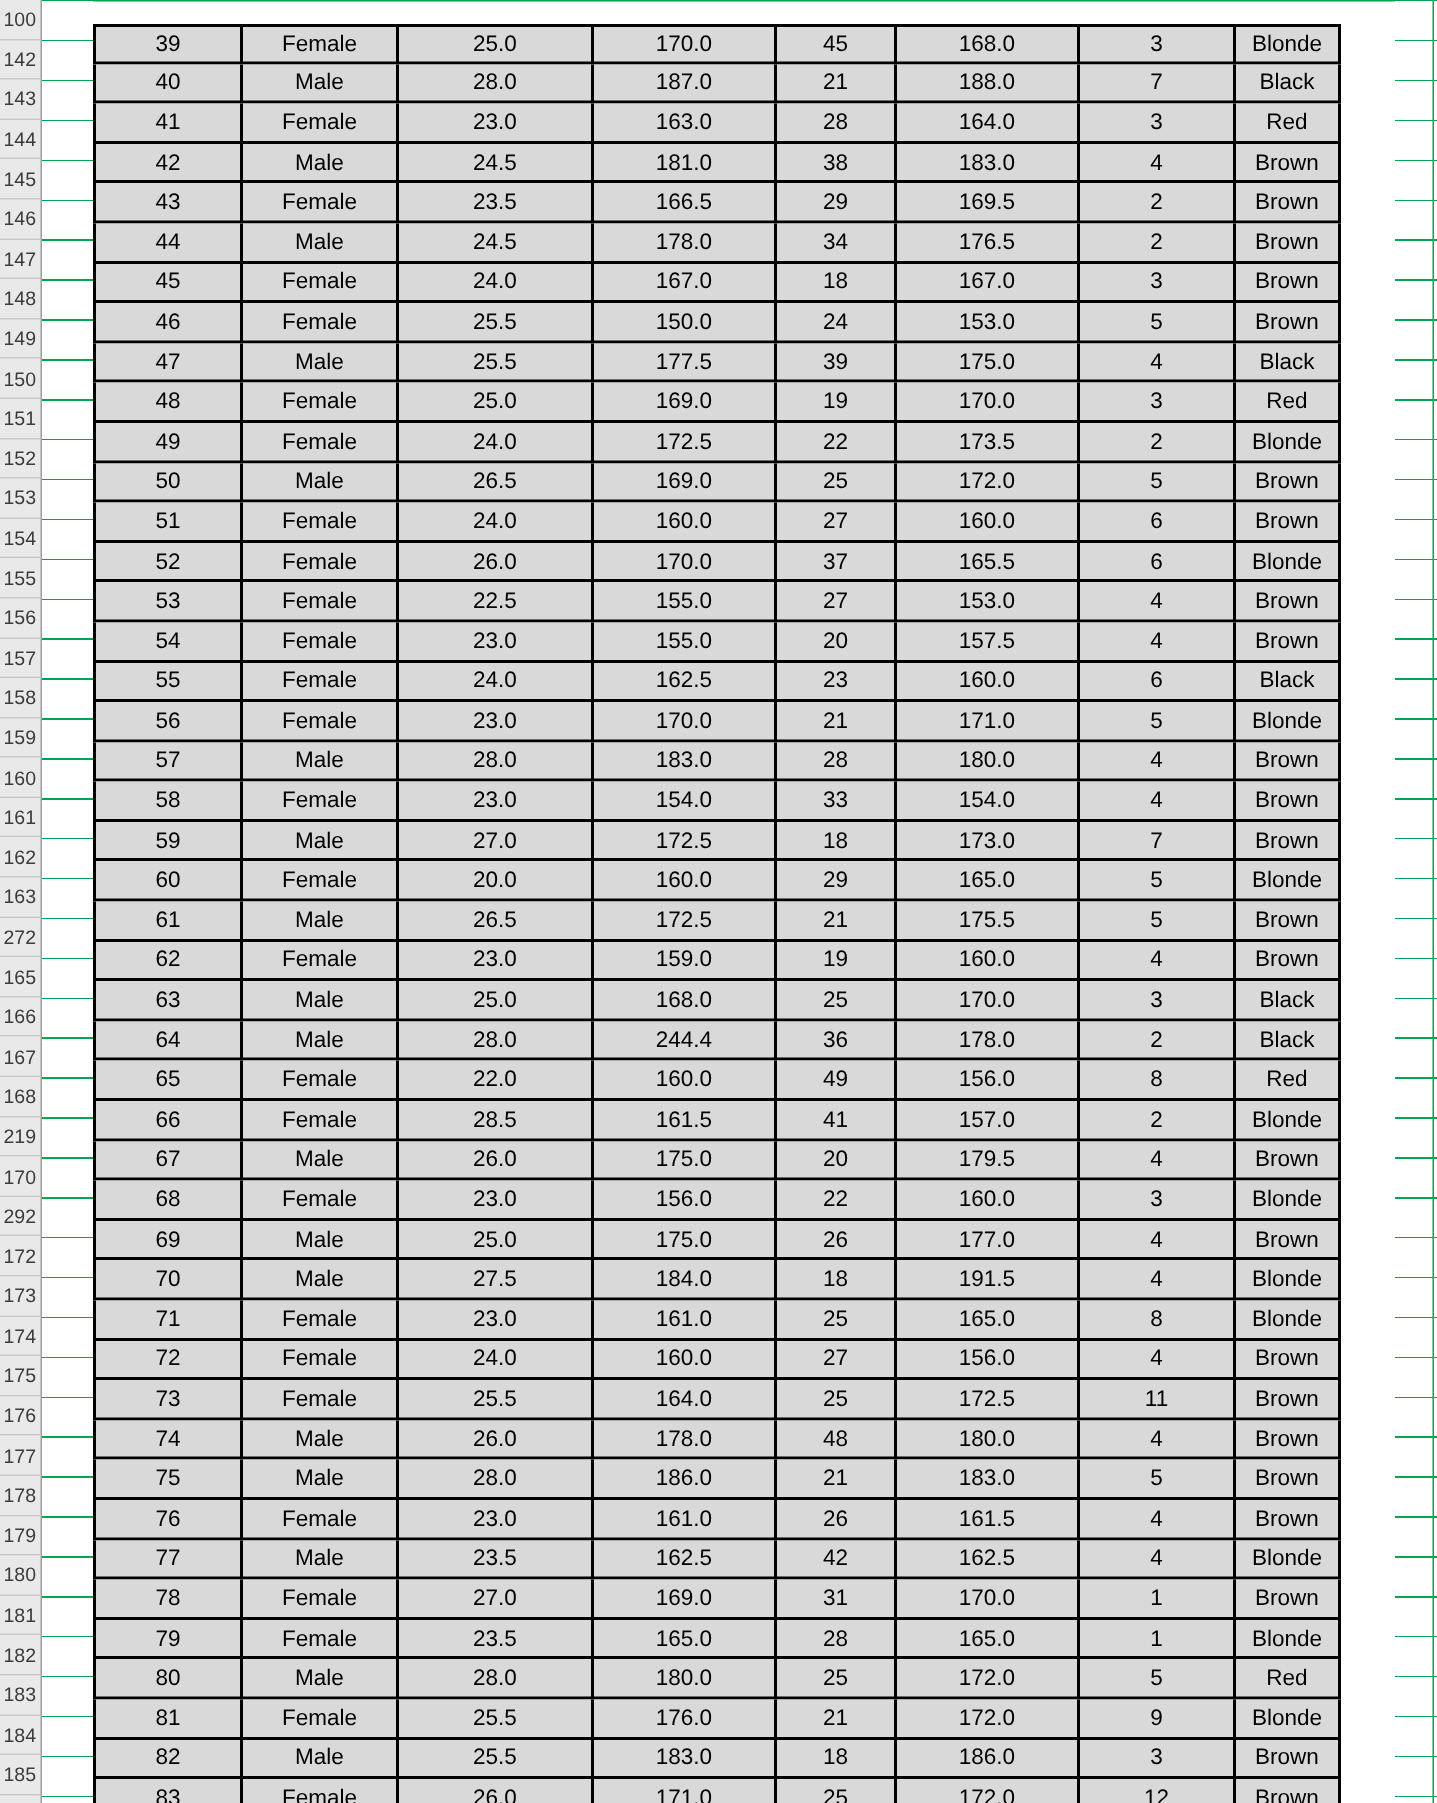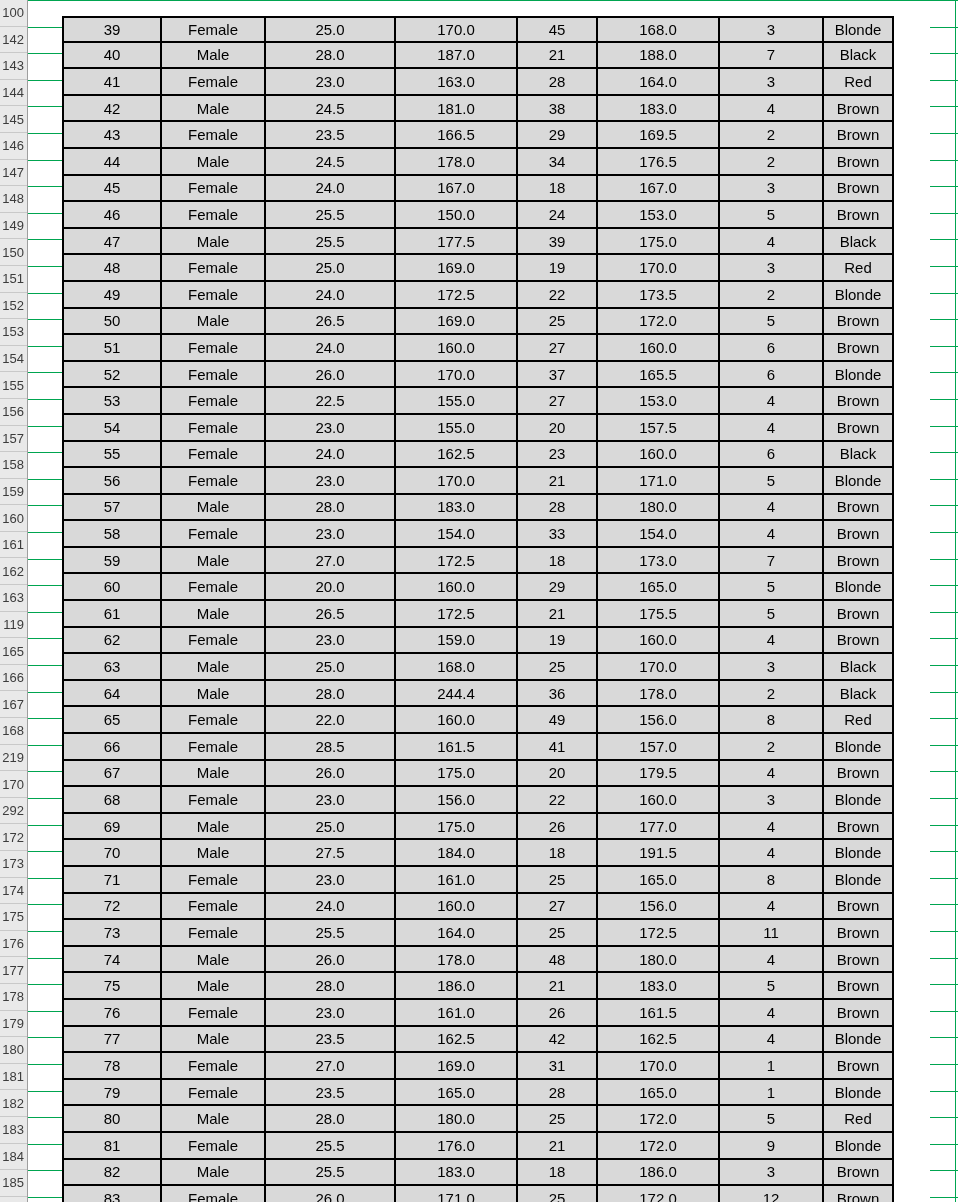--- a/index.html
+++ b/index.html
@@ -117,7 +117,7 @@
       <div class="rowheader">161</div>
       <div class="rowheader">162</div>
       <div class="rowheader">163</div>
-      <div class="rowheader">119</div>
+      <div class="rowheader">272</div>
       <div class="rowheader">165</div>
       <div class="rowheader">166</div>
       <div class="rowheader">167</div>

